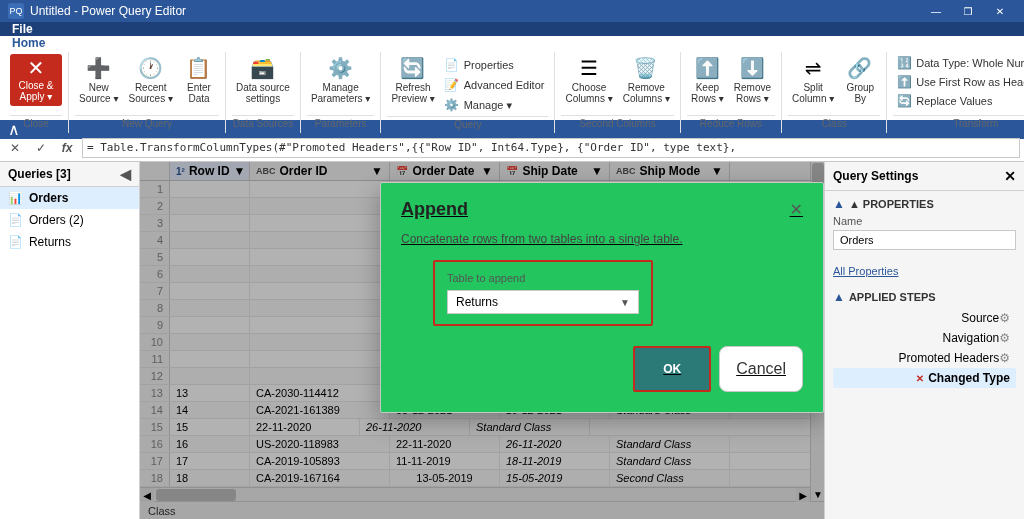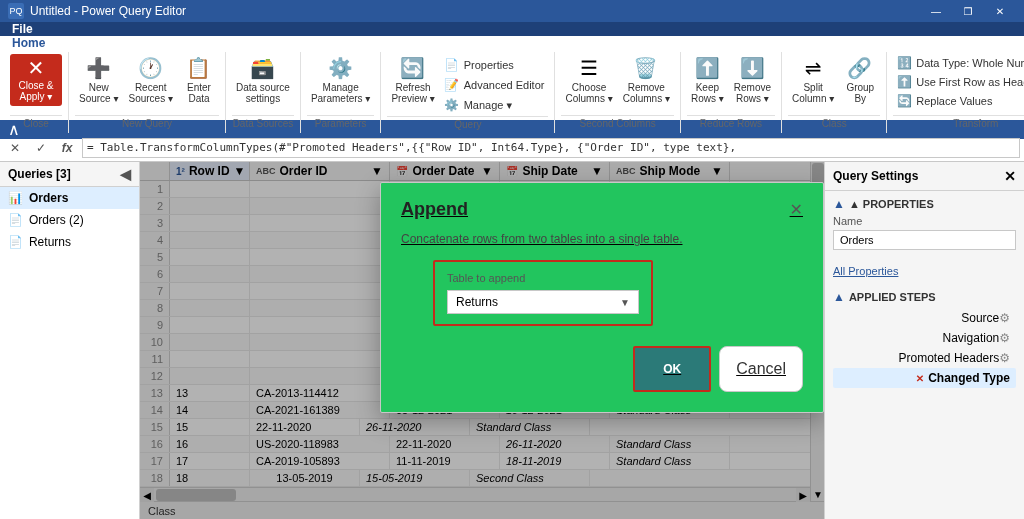--- a/index.html
+++ b/index.html
@@ -403,7 +403,7 @@
       <div class="grid-row">
           <div class="grid-row-num">13</div>
           <div class="grid-cell" style="width:80px;">13</div>
-          <div class="grid-cell" style="width:140px;">CA-2013-114412</div>
+          <div class="grid-cell" style="width:140px;">CA-2030-114412</div>
           <div class="grid-cell" style="width:110px;">15-04-2022</div>
           <div class="grid-cell" style="width:110px;font-style:italic;">20-04-2022</div>
           <div class="grid-cell" style="width:120px;font-style:italic;">Standard Class</div>

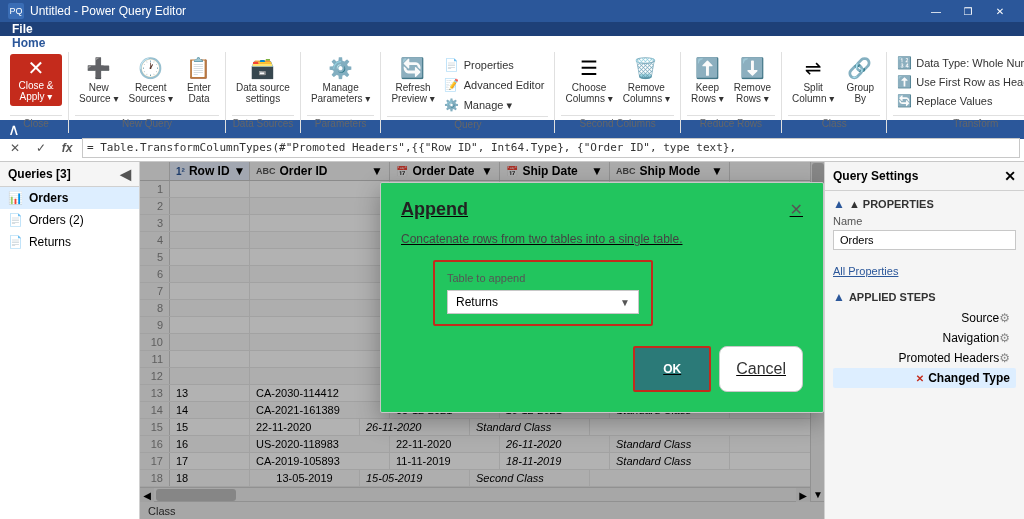--- a/index.html
+++ b/index.html
@@ -442,6 +442,7 @@
       <div class="grid-row alt">
           <div class="grid-row-num">18</div>
           <div class="grid-cell" style="width:80px;">18</div>
+          <div class="grid-cell" style="width:140px;">CA-2019-167164</div>
           <div class="grid-cell" style="width:110px;text-align:center;">13-05-2019</div>
           <div class="grid-cell" style="width:110px;font-style:italic;">15-05-2019</div>
           <div class="grid-cell" style="width:120px;font-style:italic;">Second Class</div>

